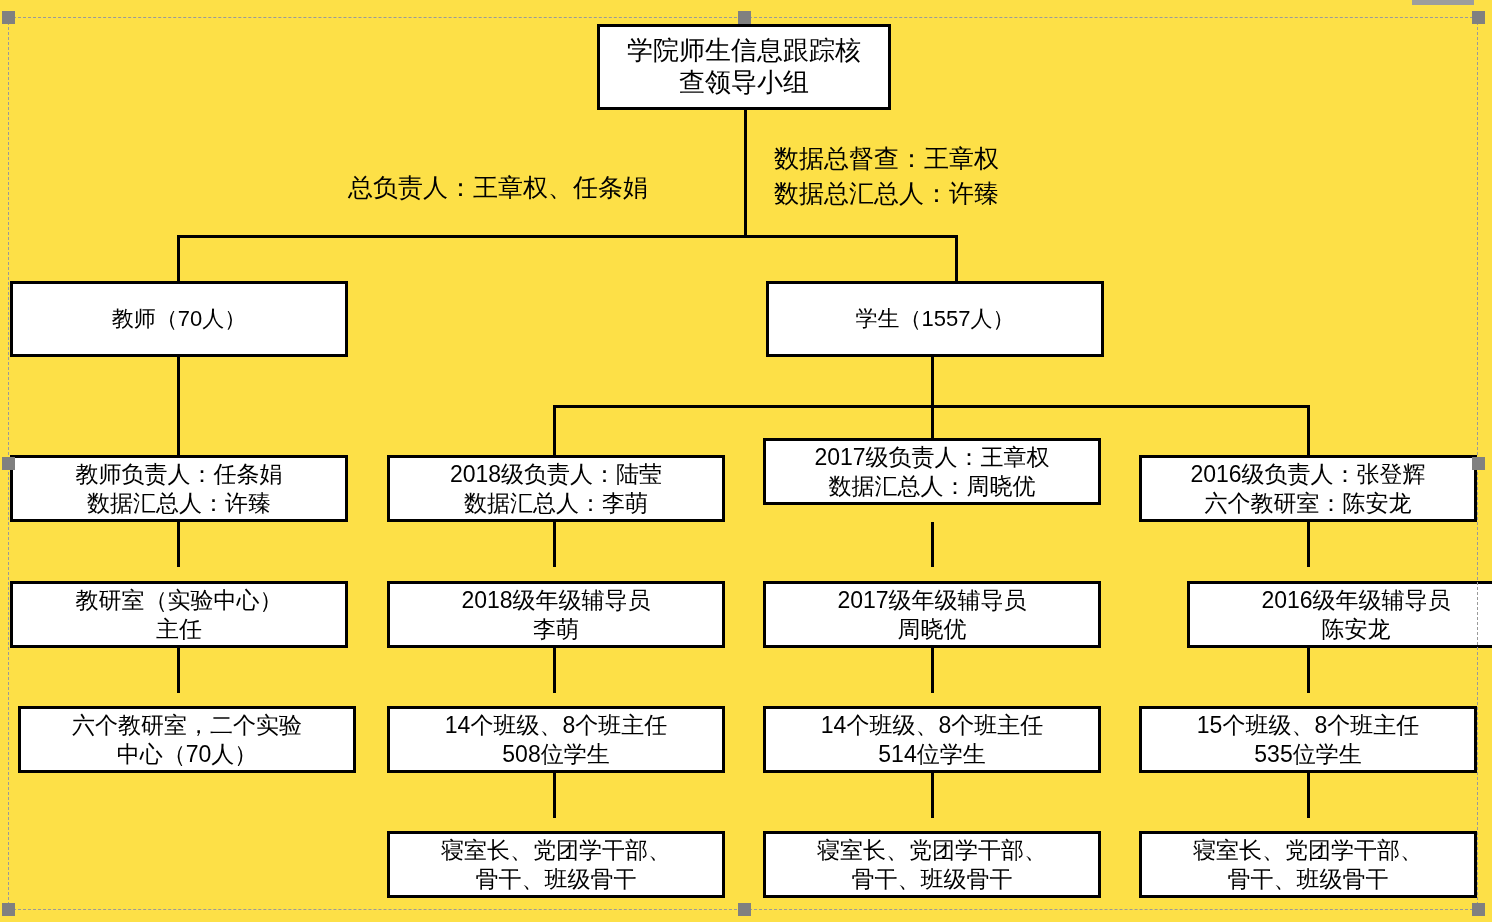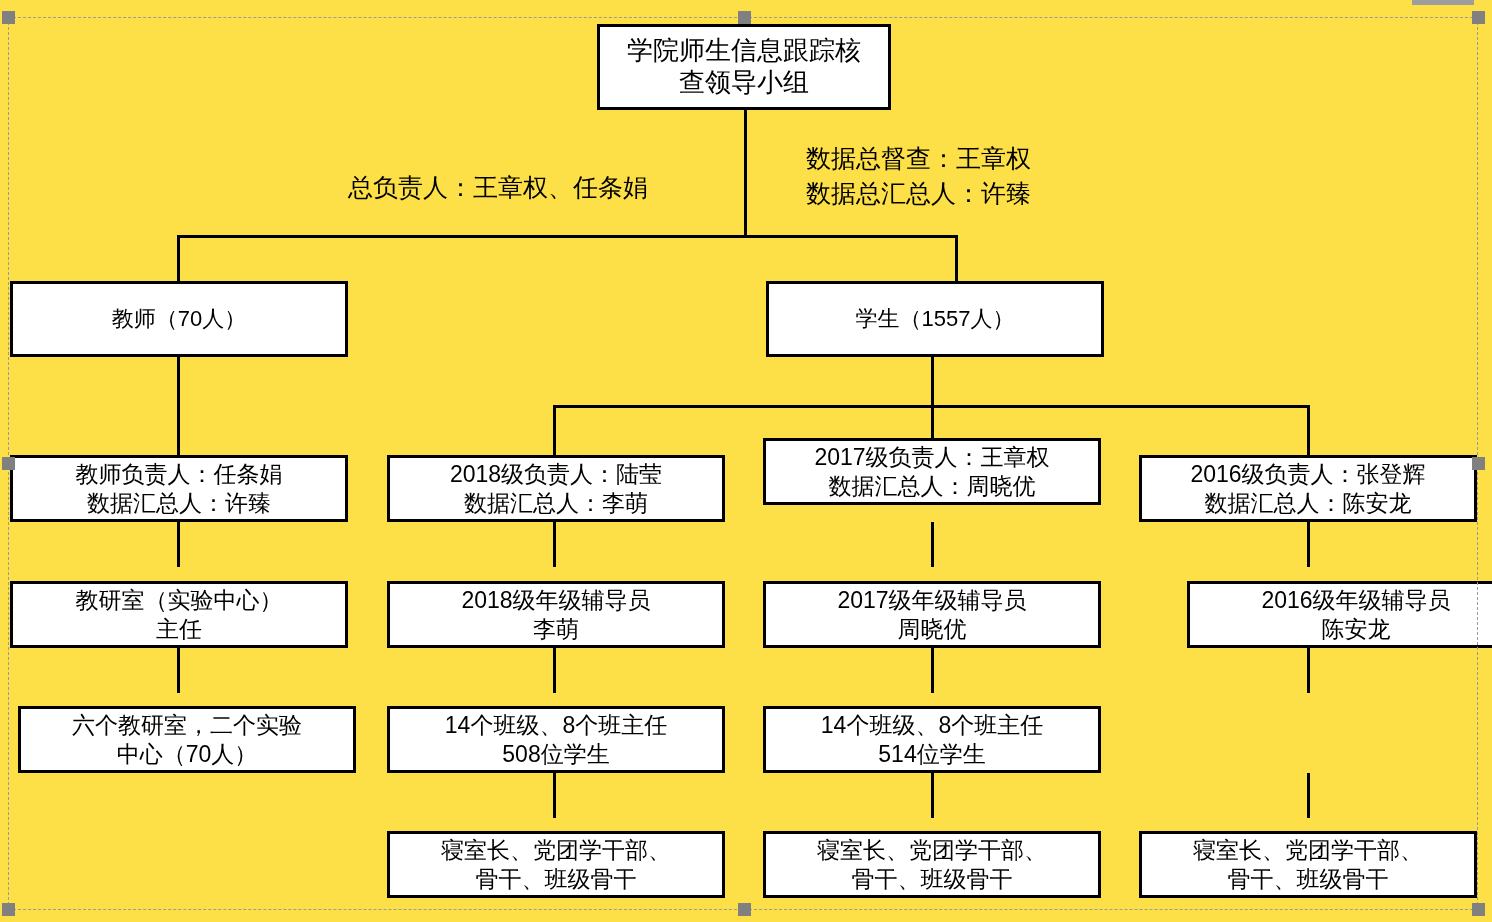--- a/index.html
+++ b/index.html
@@ -159,7 +159,7 @@
 骨干、班级骨干</div>
 
   <div class="note" style="left:348px; top:162px;margin-top:8px;">总负责人：王章权、任条娟</div>
-  <div class="note" style="left:806px; top:141px;">数据总督查：王章权
+  <div class="note" style="left:774px; top:141px;">数据总督查：王章权
 数据总汇总人：许臻</div>
 
   <div class="selection-rect"></div>

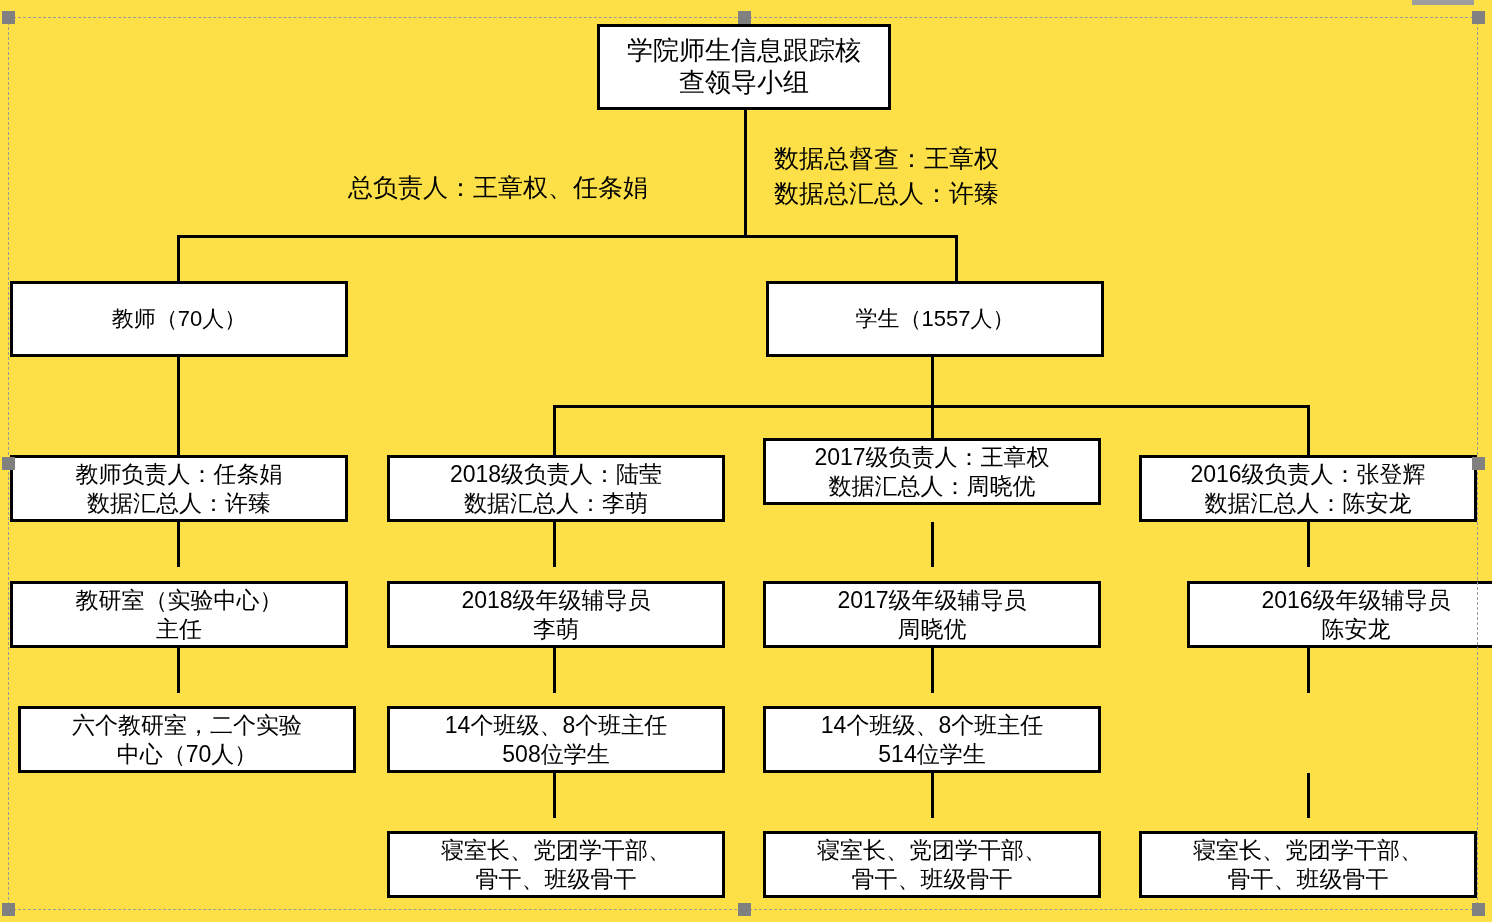--- a/index.html
+++ b/index.html
@@ -152,7 +152,7 @@
 骨干、班级骨干</div>
 
   <div class="box t-sub" style="left:1139px; top:455px; width:338px; height:67px;">2016级负责人：张登辉
-数据汇总人：陈安龙</div>
+六个教研室：陈安龙</div>
   <div class="box t-sub" style="left:1139px; top:581px; width:338px; height:67px;margin-left:48px;">2016级年级辅导员
 陈安龙</div>
   <div class="box t-sub" style="left:1139px; top:831px; width:338px; height:67px;">寝室长、党团学干部、

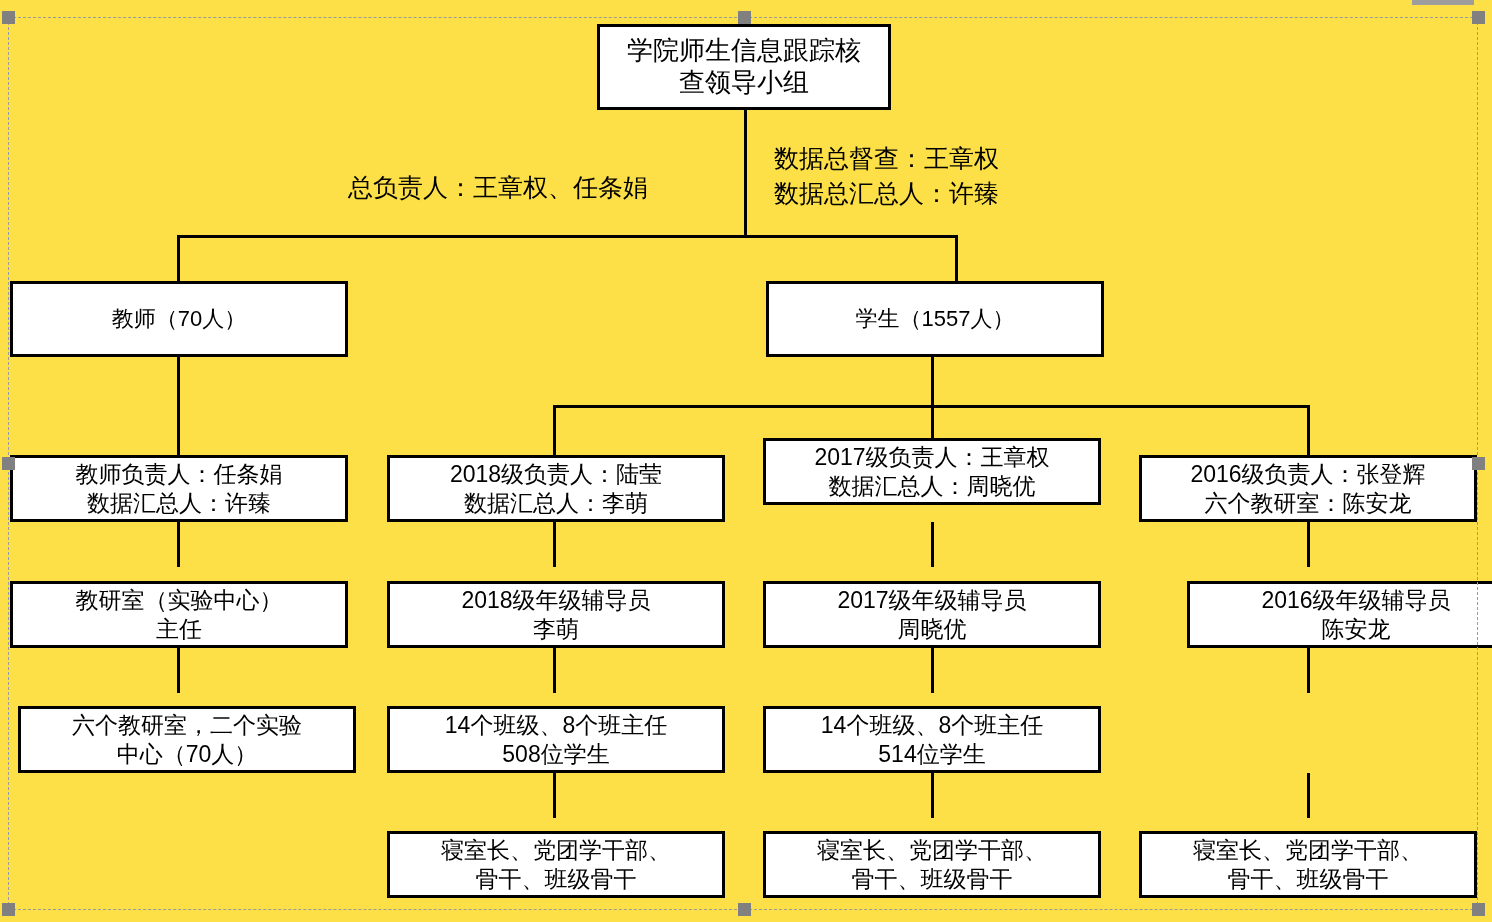--- a/index.html
+++ b/index.html
@@ -155,6 +155,8 @@
 六个教研室：陈安龙</div>
   <div class="box t-sub" style="left:1139px; top:581px; width:338px; height:67px;margin-left:48px;">2016级年级辅导员
 陈安龙</div>
+  <div class="box t-sub" style="left:1139px; top:706px; width:338px; height:67px;">15个班级、8个班主任
+535位学生</div>
   <div class="box t-sub" style="left:1139px; top:831px; width:338px; height:67px;">寝室长、党团学干部、
 骨干、班级骨干</div>
 

